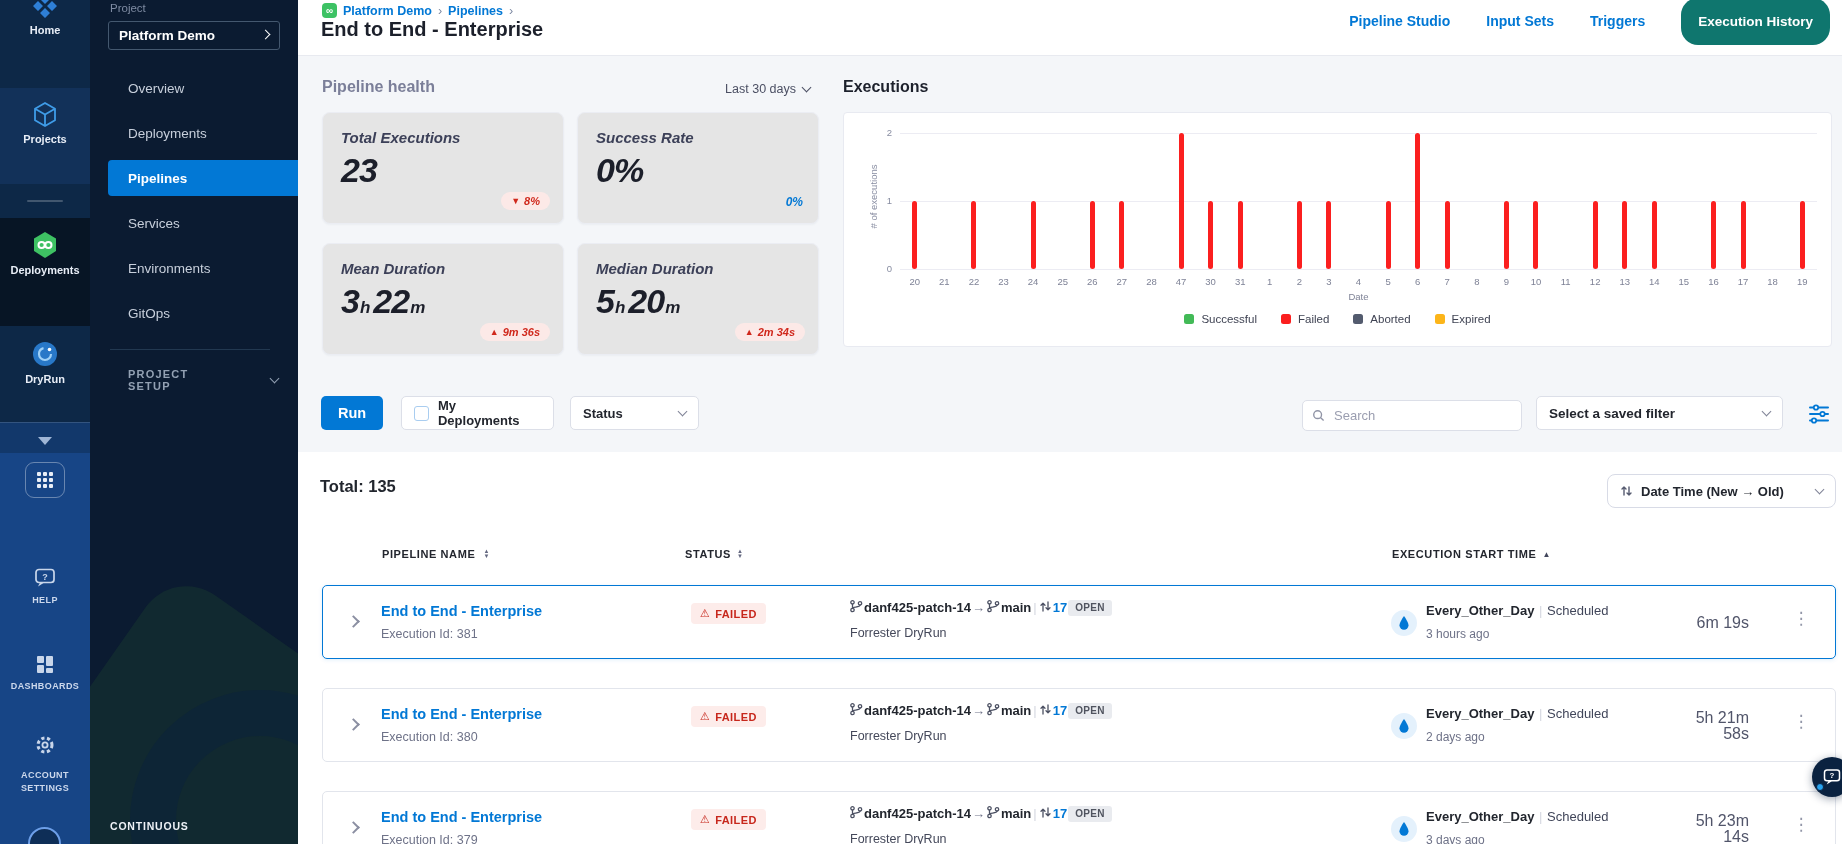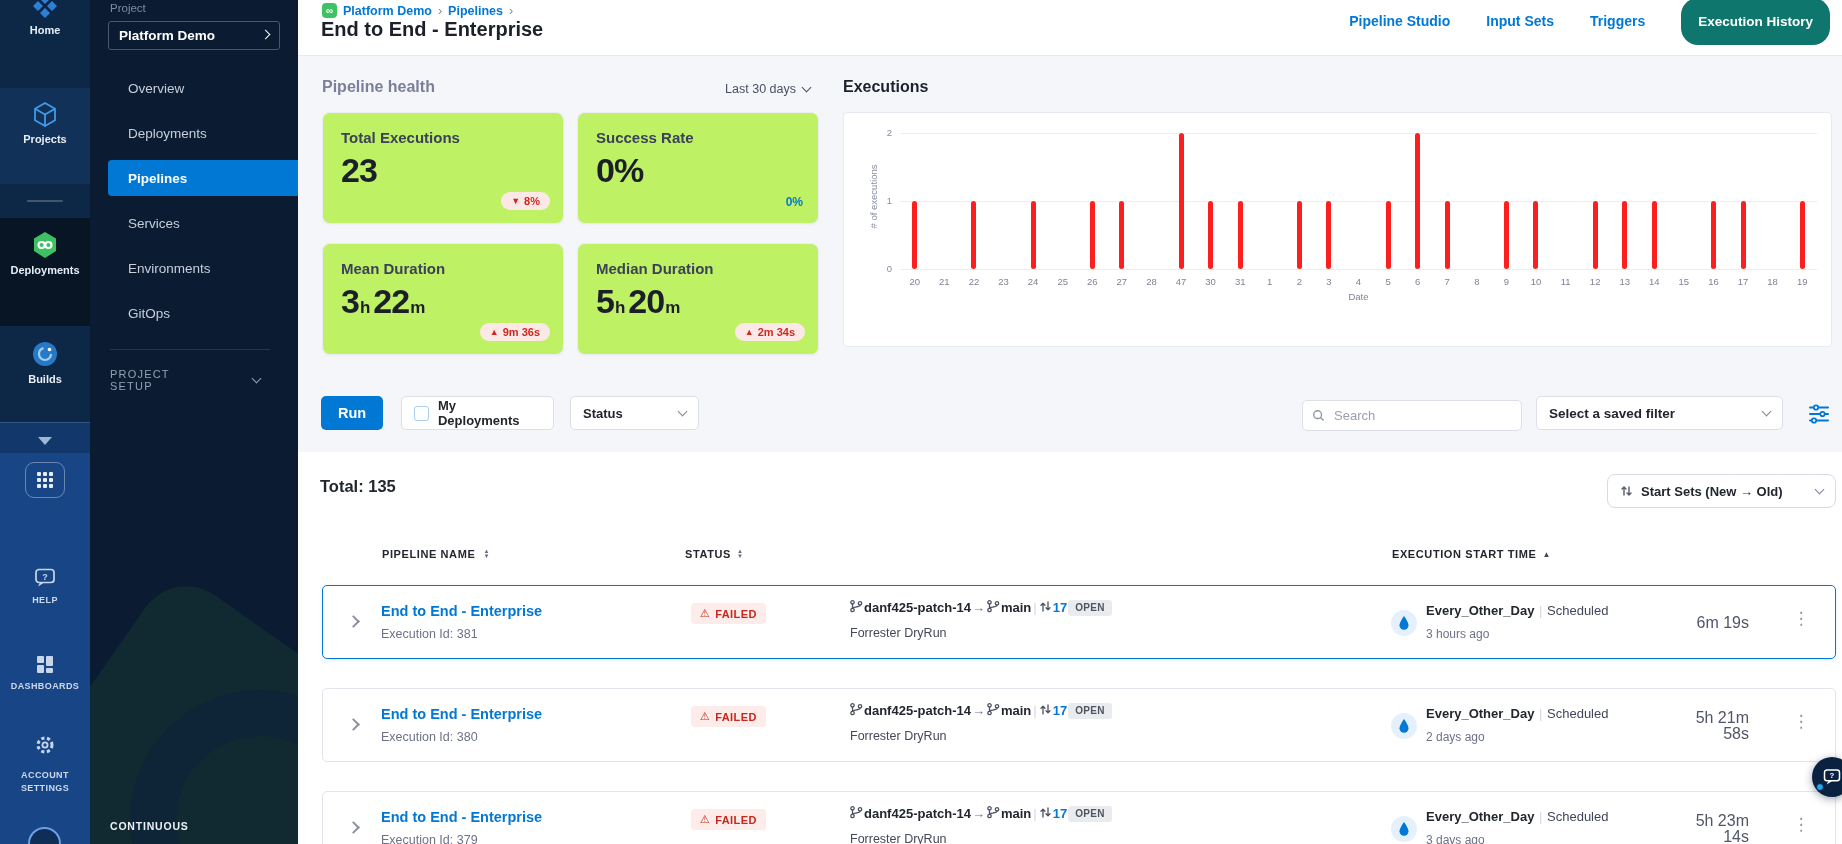--- a/index.html
+++ b/index.html
@@ -59,7 +59,7 @@
     font-size:12.5px;color:#4b4f63;cursor:pointer;z-index:6;}
 
   .cards{position:absolute;left:322px;top:112px;display:grid;grid-template-columns:242px 242px;grid-auto-rows:112px;gap:19px 13px;z-index:6;}
-  .card{background:#bef264;border:1px solid #ebedf3;border-radius:8px;position:relative;box-shadow:0 1px 2px rgba(30,40,70,.04);}
+  .card{background:#e5e5e5;border:1px solid #ebedf3;border-radius:8px;position:relative;box-shadow:0 1px 2px rgba(30,40,70,.04);font-style:italic;}
   .card-label{position:absolute;left:18px;top:16px;font-size:15px;font-weight:700;color:#3c4058;}
   .card-value{position:absolute;left:18px;top:38px;font-size:34px;font-weight:800;color:#1c1f2a;letter-spacing:-1px;}
   .card-unit{font-size:17px;letter-spacing:0;margin:0 3px 0 1px;}

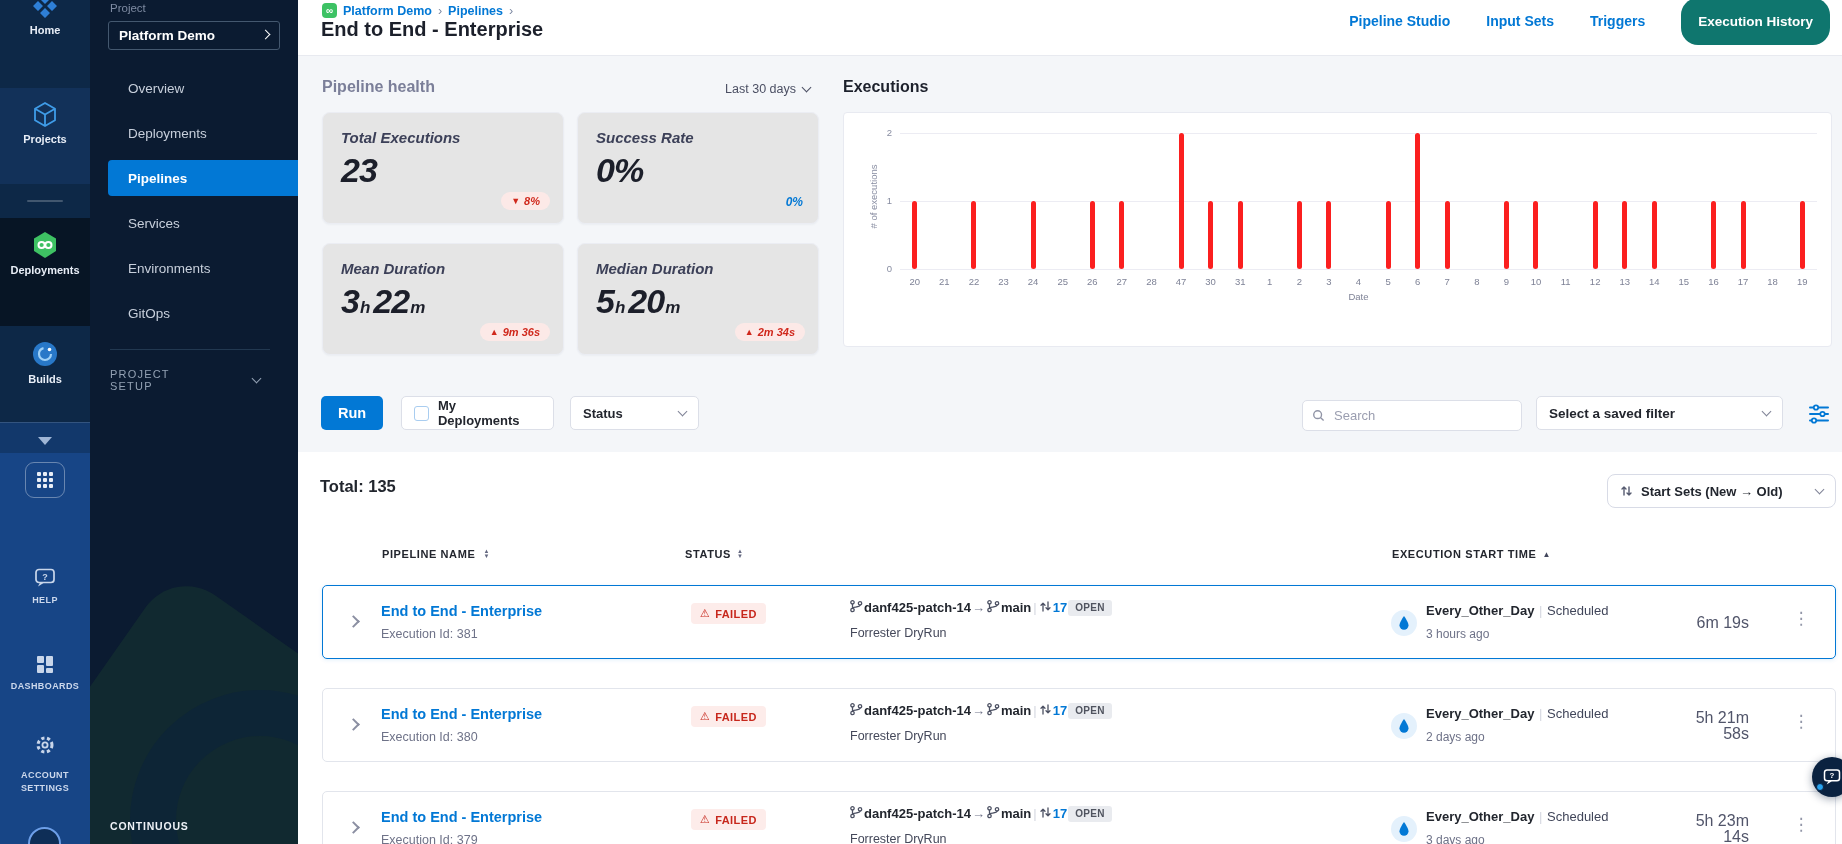--- a/index.html
+++ b/index.html
@@ -366,6 +366,24 @@
     <div class="xtick" style="left: 943.21px; top: 163px;">19</div>
     <div class="bar" style="left: 955.71px; top: 88px; height: 68px; background: rgb(251, 31, 31);"></div>
     <div class="xlab" style="left: 56px; top: 178px; width: 917px;">Date</div>
+    <div class="legend">
+      <span class="leg-item">
+        <span class="leg-sw" style="background: rgb(66, 186, 87);"></span>
+        <span>Successful</span>
+      </span>
+      <span class="leg-item">
+        <span class="leg-sw" style="background: rgb(251, 31, 31);"></span>
+        <span>Failed</span>
+      </span>
+      <span class="leg-item">
+        <span class="leg-sw" style="background: rgb(83, 91, 110);"></span>
+        <span>Aborted</span>
+      </span>
+      <span class="leg-item">
+        <span class="leg-sw" style="background: rgb(252, 181, 25);"></span>
+        <span>Expired</span>
+      </span>
+    </div>
   </div>
 
 <button class="btn-run">Run</button>

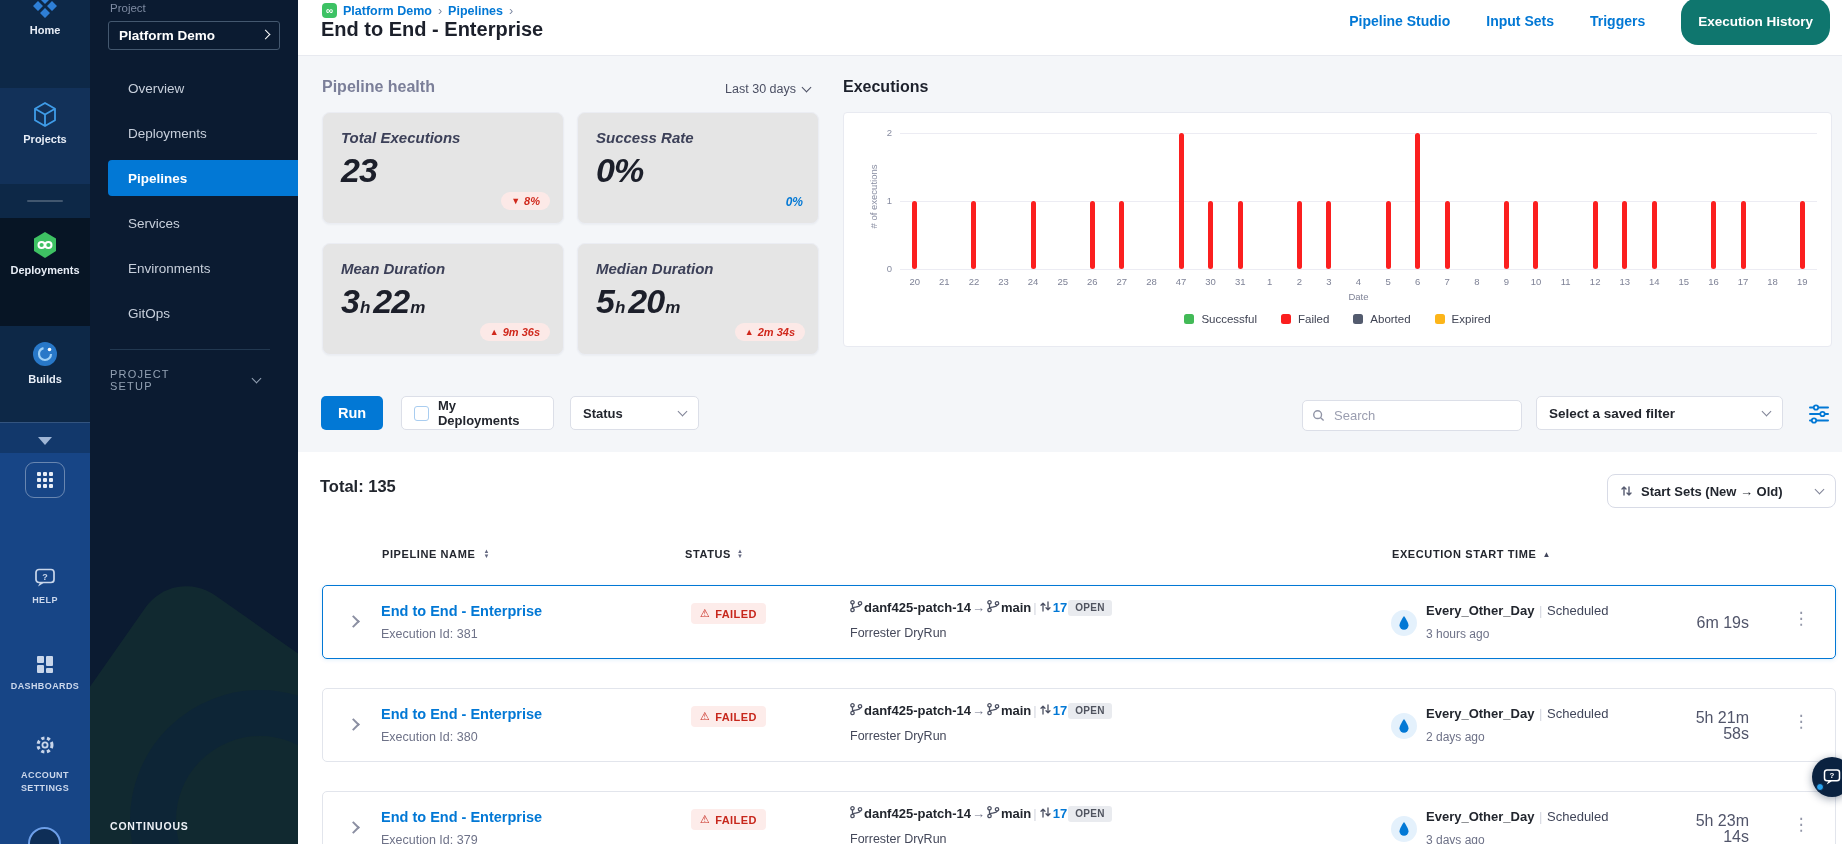--- a/index.html
+++ b/index.html
@@ -167,7 +167,7 @@
       <circle cx="15" cy="15" r="6" fill="none" stroke="#9fd1f7" stroke-width="2.2" stroke-dasharray="26 12"></circle>
       <circle cx="19.5" cy="10.5" r="1.8" fill="#fff"></circle>
       </svg>
-    <div class="rail-label">Builds</div>
+    <div class="rail-label">DryRun</div>
   </div>
 
   <div class="rail-item" style="top:431px">

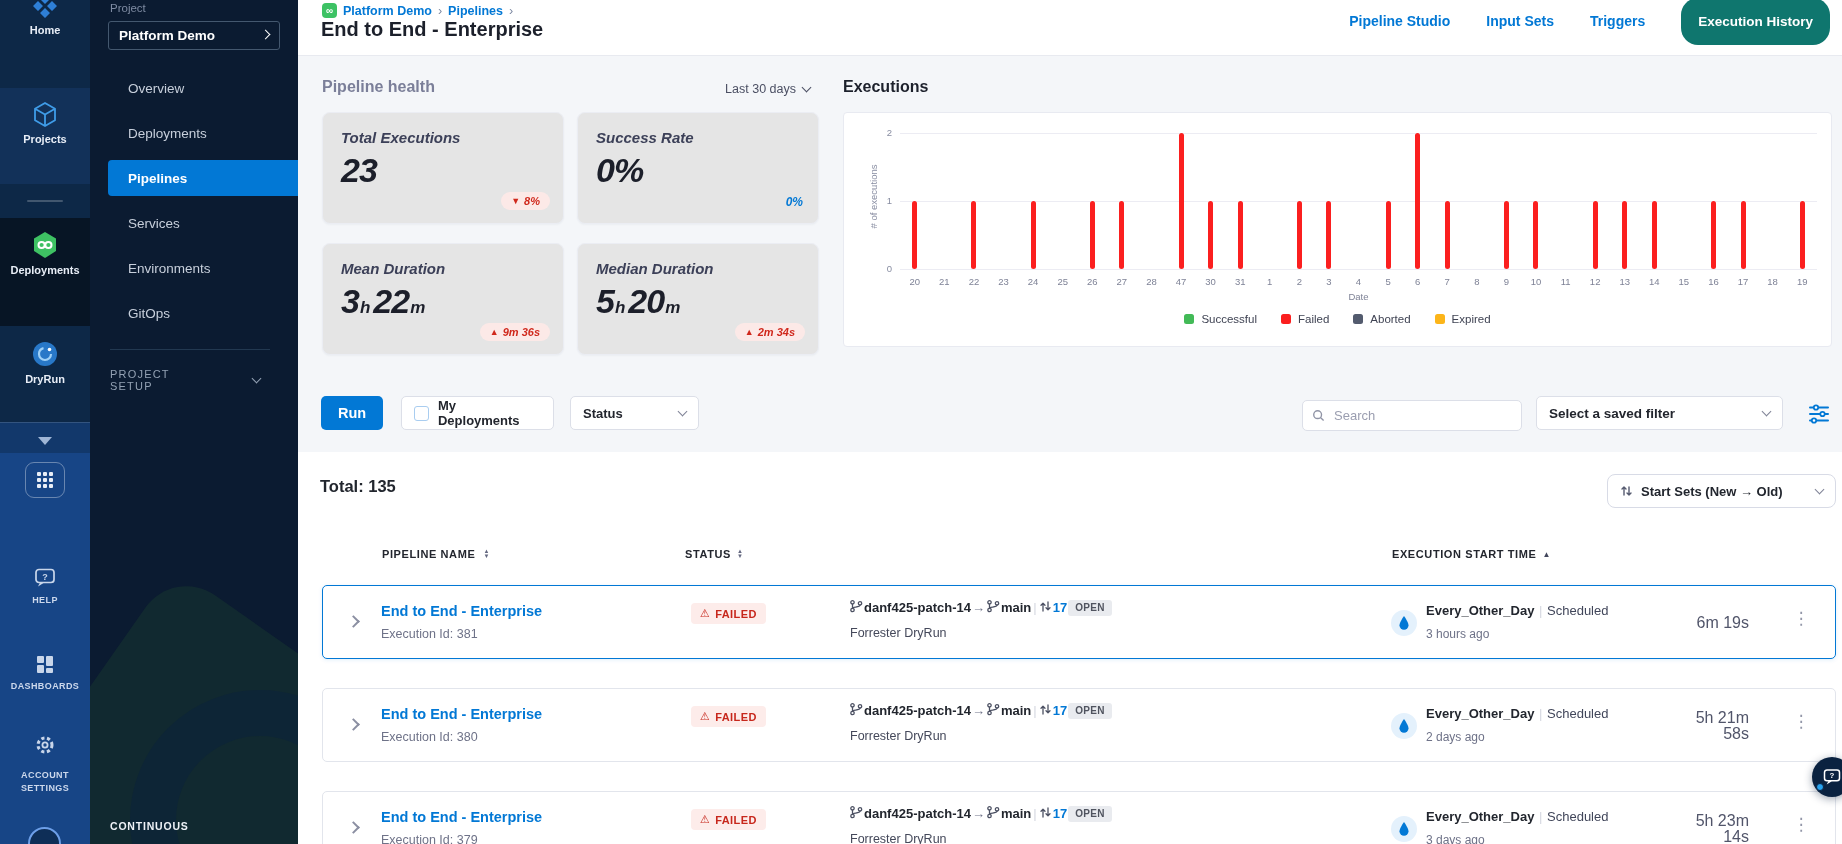--- a/index.html
+++ b/index.html
@@ -29,8 +29,8 @@
     color:#c7cfdb;font-size:13.5px;cursor:pointer;}
   .side-item.active{background:#0278d5;color:#fff;font-weight:700;border-radius:4px 0 0 4px;width:190px;}
   .side-divider{position:absolute;left:20px;top:349px;width:160px;height:1px;background:#223850;}
-  .setup-row{position:absolute;left:20px;top:368px;width:150px;display:flex;align-items:center;justify-content:space-between;
-    color:#93a1b3;font-size:11px;font-weight:400;letter-spacing:1.2px;gap:37px;}
+  .setup-row{position:absolute;left:38px;top:368px;width:150px;display:flex;align-items:center;justify-content:space-between;
+    color:#93a1b3;font-size:11px;font-weight:700;letter-spacing:1.2px;gap:37px;}
   .side-footer{position:absolute;left:20px;top:820px;color:#eef2f7;font-size:10.5px;font-weight:800;letter-spacing:.8px;}
   .wm1{position:absolute;left:-40px;top:660px;width:420px;height:300px;background:#17372f;opacity:.5;transform:rotate(35deg);border-radius:50px;}
   .wm2{position:absolute;left:40px;top:690px;width:260px;height:260px;border:46px solid #0d2438;border-radius:50%;opacity:.8;}

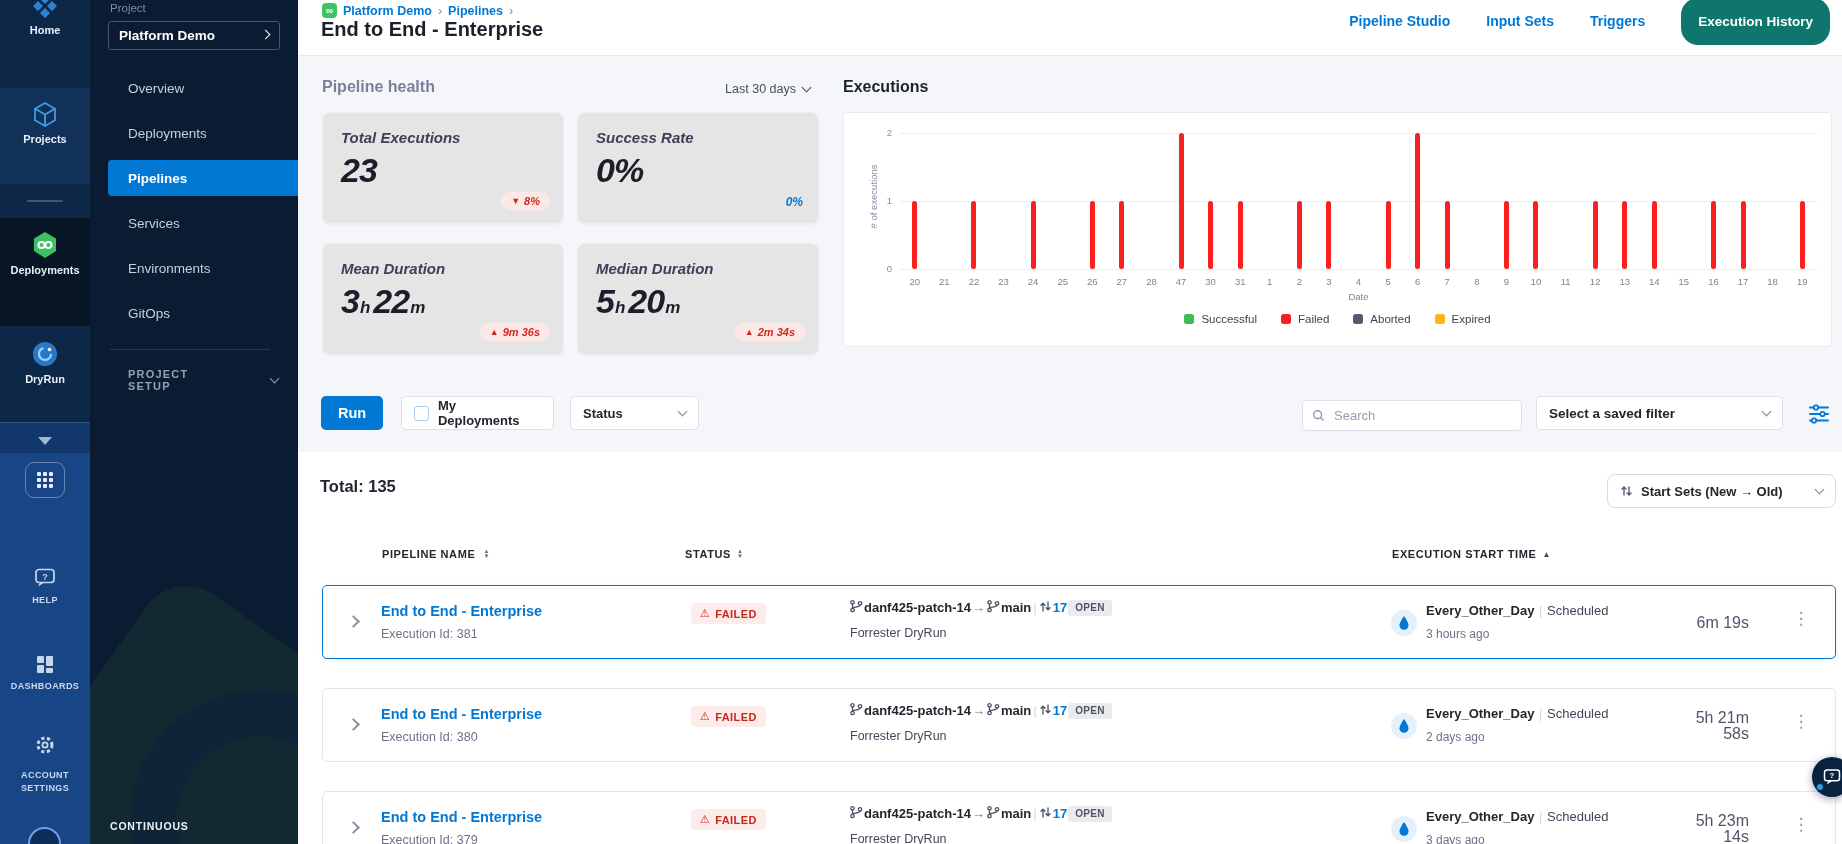--- a/index.html
+++ b/index.html
@@ -428,7 +428,7 @@
         <path d="M9 3v8M7 9l2 2 2-2"></path>
       </g>
     </svg>
-  <span>Start Sets (New → Old)</span>
+  <span>Date Time (New → Old)</span>
   <span class="chev ctl-chev"></span>
 </div>
 <div id="thead">

